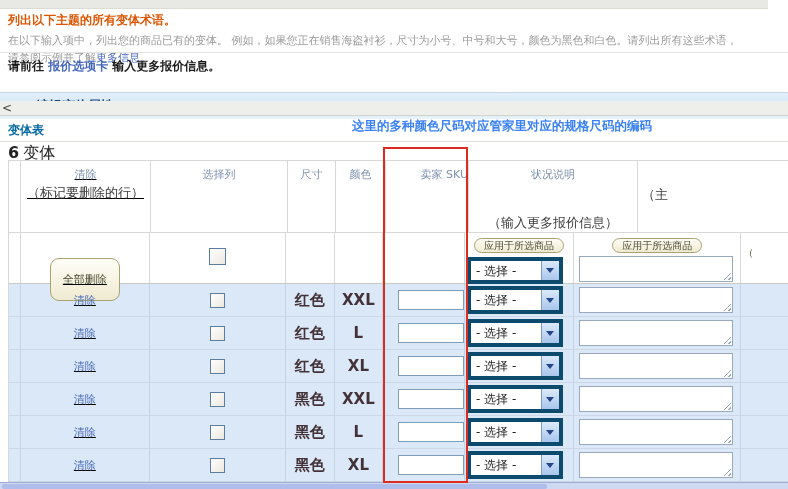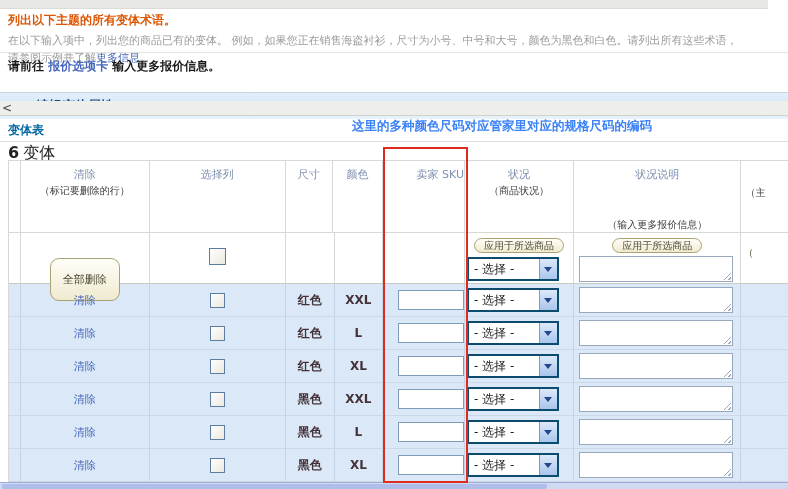--- a/index.html
+++ b/index.html
@@ -31,7 +31,7 @@
   .vtable{position:absolute;left:8px;top:160px;width:892px;border-left:1px solid #d8d8d8;}
   .trow{display:flex;box-sizing:border-box;}
   .td,.th{box-sizing:border-box;border-right:1px solid #d8d8d8;display:flex;flex-direction:column;align-items:center;}
-  .c0{width:12px;}.c1{width:130px;}.c2{width:137px;}.c3{width:50px;}.c4{width:48px;}
+  .c0{width:12px;}.c1{width:130px;text-decoration:underline;}.c2{width:137px;}.c3{width:50px;}.c4{width:48px;}
   .c5{width:83px;align-items:flex-end;}.c6{width:110px;}.c7{width:169px;justify-content:space-between;}.c8{width:161px;border-right:none;}
   .head{height:73px;background:#fff;border-top:1px solid #d8d8d8;border-bottom:1px solid #d8d8d8;}
   .head .th{padding-top:6px;}

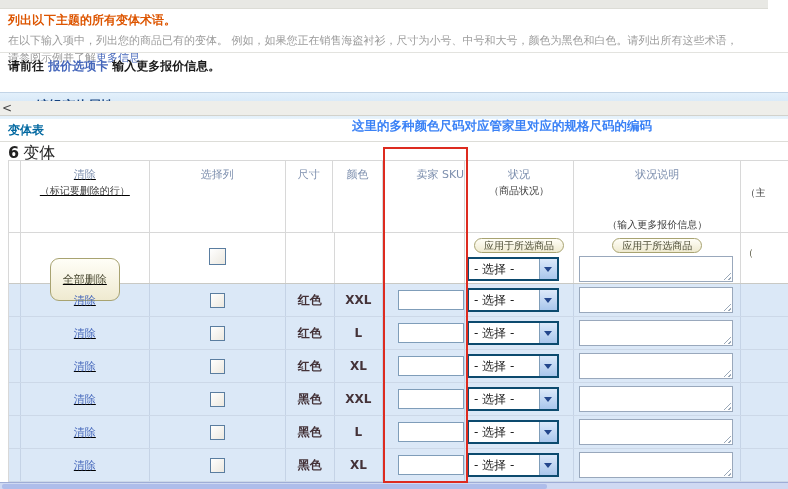--- a/index.html
+++ b/index.html
@@ -120,10 +120,6 @@
       <div class="th c5">
         <span class="hlabel">卖家 SKU</span>
       </div>
-      <div class="th c6">
-        <span class="hlabel">状况</span>
-        <span class="hsub">（商品状况）</span>
-      </div>
       <div class="th c7">
         <span class="hlabel">状况说明</span>
         <span class="hsub">（输入更多报价信息）</span>

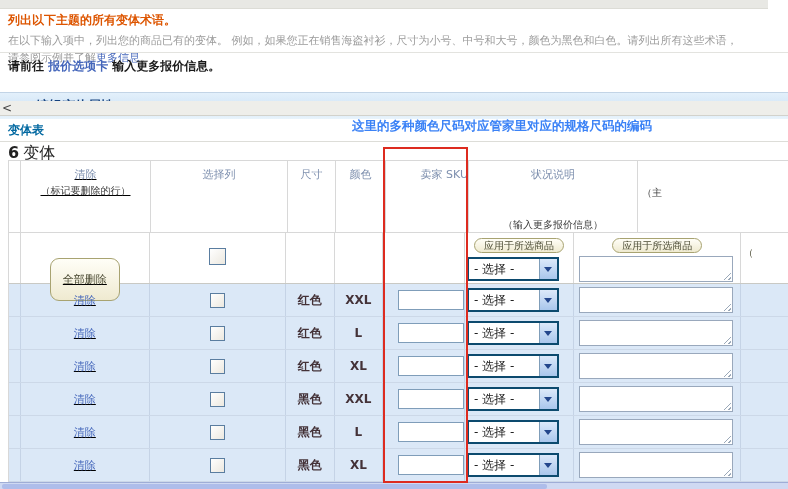--- a/index.html
+++ b/index.html
@@ -36,7 +36,7 @@
   .head{height:73px;background:#fff;border-top:1px solid #d8d8d8;border-bottom:1px solid #d8d8d8;}
   .head .th{padding-top:6px;}
   .hlabel{font-size:11px;color:#7d8fae;text-align:center;}
-  .hsub{font-size:10px;color:#3c3c3c;text-align:center;margin-top:2px;white-space:nowrap;}
+  .hsub{font-size:13px;color:#3c3c3c;text-align:center;margin-top:2px;white-space:nowrap;}
   .c8 .hsub{align-self:flex-start;margin-left:4px;margin-top:19px;}
 
   .action{height:51px;background:#fff;border-bottom:1px solid #c9c9c4;}

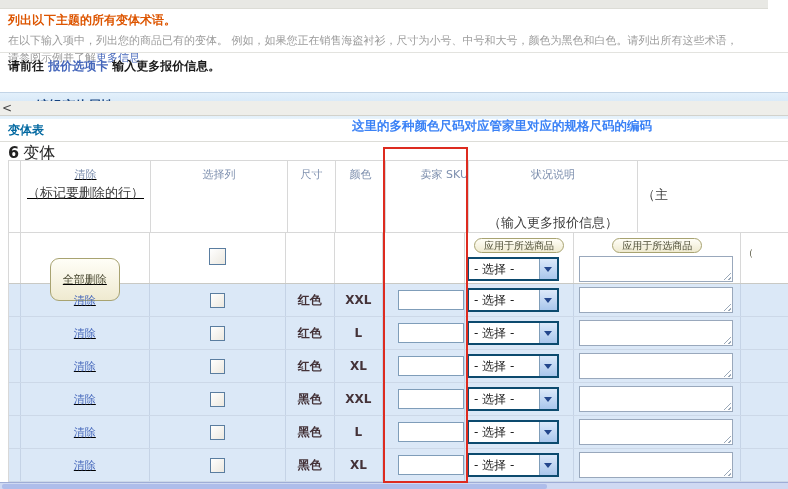--- a/index.html
+++ b/index.html
@@ -53,7 +53,7 @@
   .cb{width:13px;height:13px;border:1px solid #5a7da0;background:linear-gradient(135deg,#ffffff,#ece8df);display:inline-block;margin-top:0;}
   .action .cb{margin-top:10px;width:15px;height:15px;}
   .sku{width:60px;height:18px;border:1px solid #7f9db9;background:#fff;font-size:11px;padding:0 2px;}
-  .sel{display:flex;width:88px;height:20px;border:2px solid #0c4a6e;background:#fff;align-self:flex-start;margin-left:2px;cursor:pointer;}
+  .sel{display:flex;width:88px;height:20px;border:4px solid #0c4a6e;background:#fff;align-self:flex-start;margin-left:2px;cursor:pointer;}
   .sel-txt{flex:1;font-size:12px;color:#222;padding:2px 0 0 5px;white-space:nowrap;overflow:hidden;}
   .sel-chev{width:17px;background:linear-gradient(180deg,#dce9fa,#a9c6ec);border-left:1px solid #7f9db9;display:flex;align-items:center;justify-content:center;}
   .tri{width:0;height:0;border-left:4px solid transparent;border-right:4px solid transparent;border-top:5px solid #23468c;}

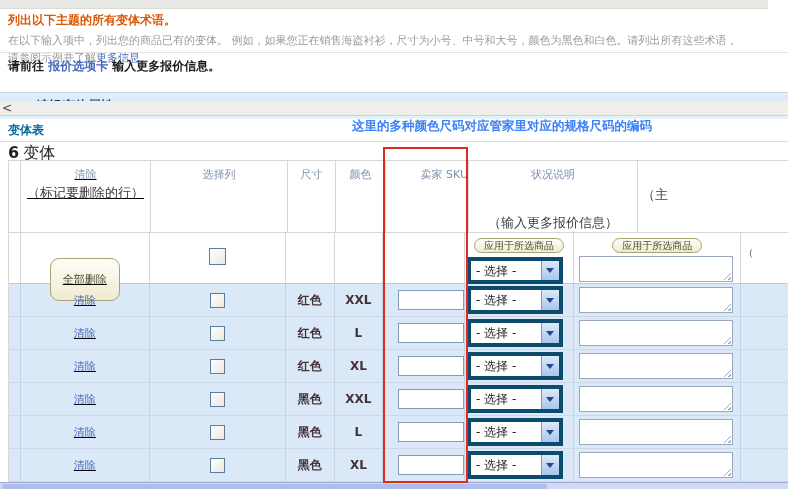--- a/index.html
+++ b/index.html
@@ -44,7 +44,7 @@
   .data{height:33px;background:#dbe8f7;border-bottom:1px solid #ccd8e8;}
   .data .td{justify-content:center;border-right:1px solid #c5d3e6;}
   .data .td.c8{border-right:none;}
-  .val{font-size:12px;font-weight:600;color:#443238;}
+  .val{font-size:15px;font-weight:600;color:#443238;}
   .link.sm{font-size:11px;}
 
   

